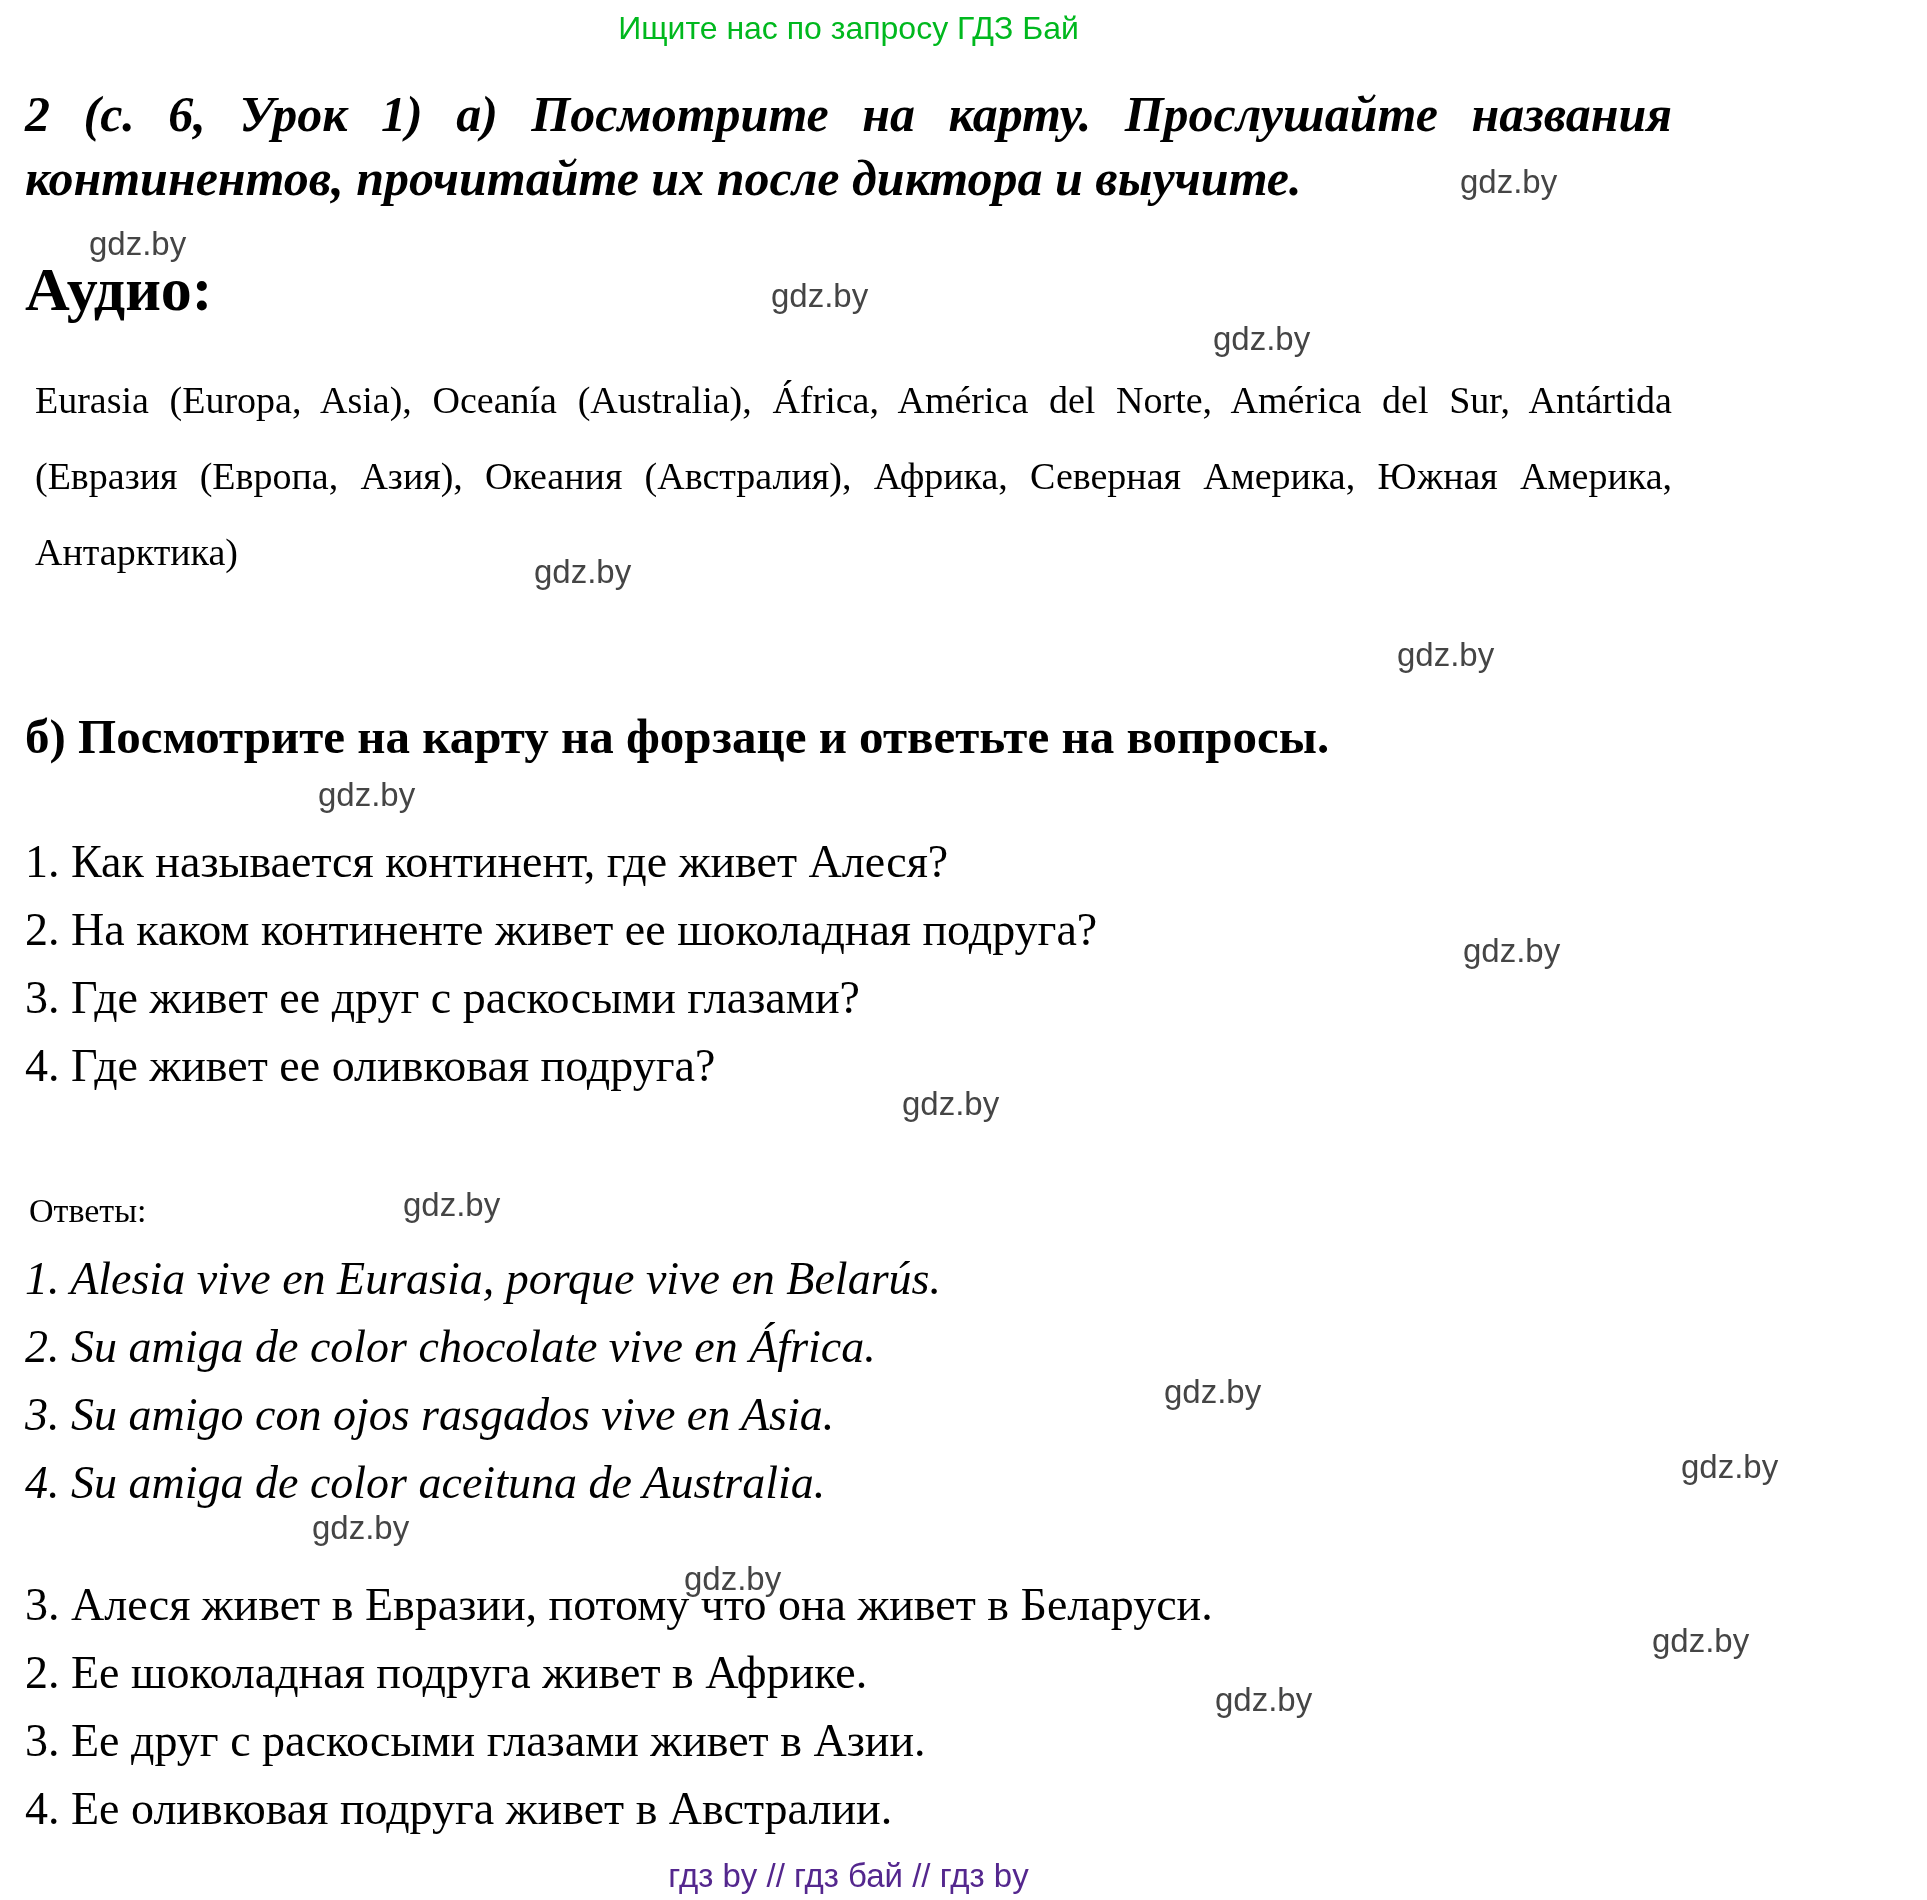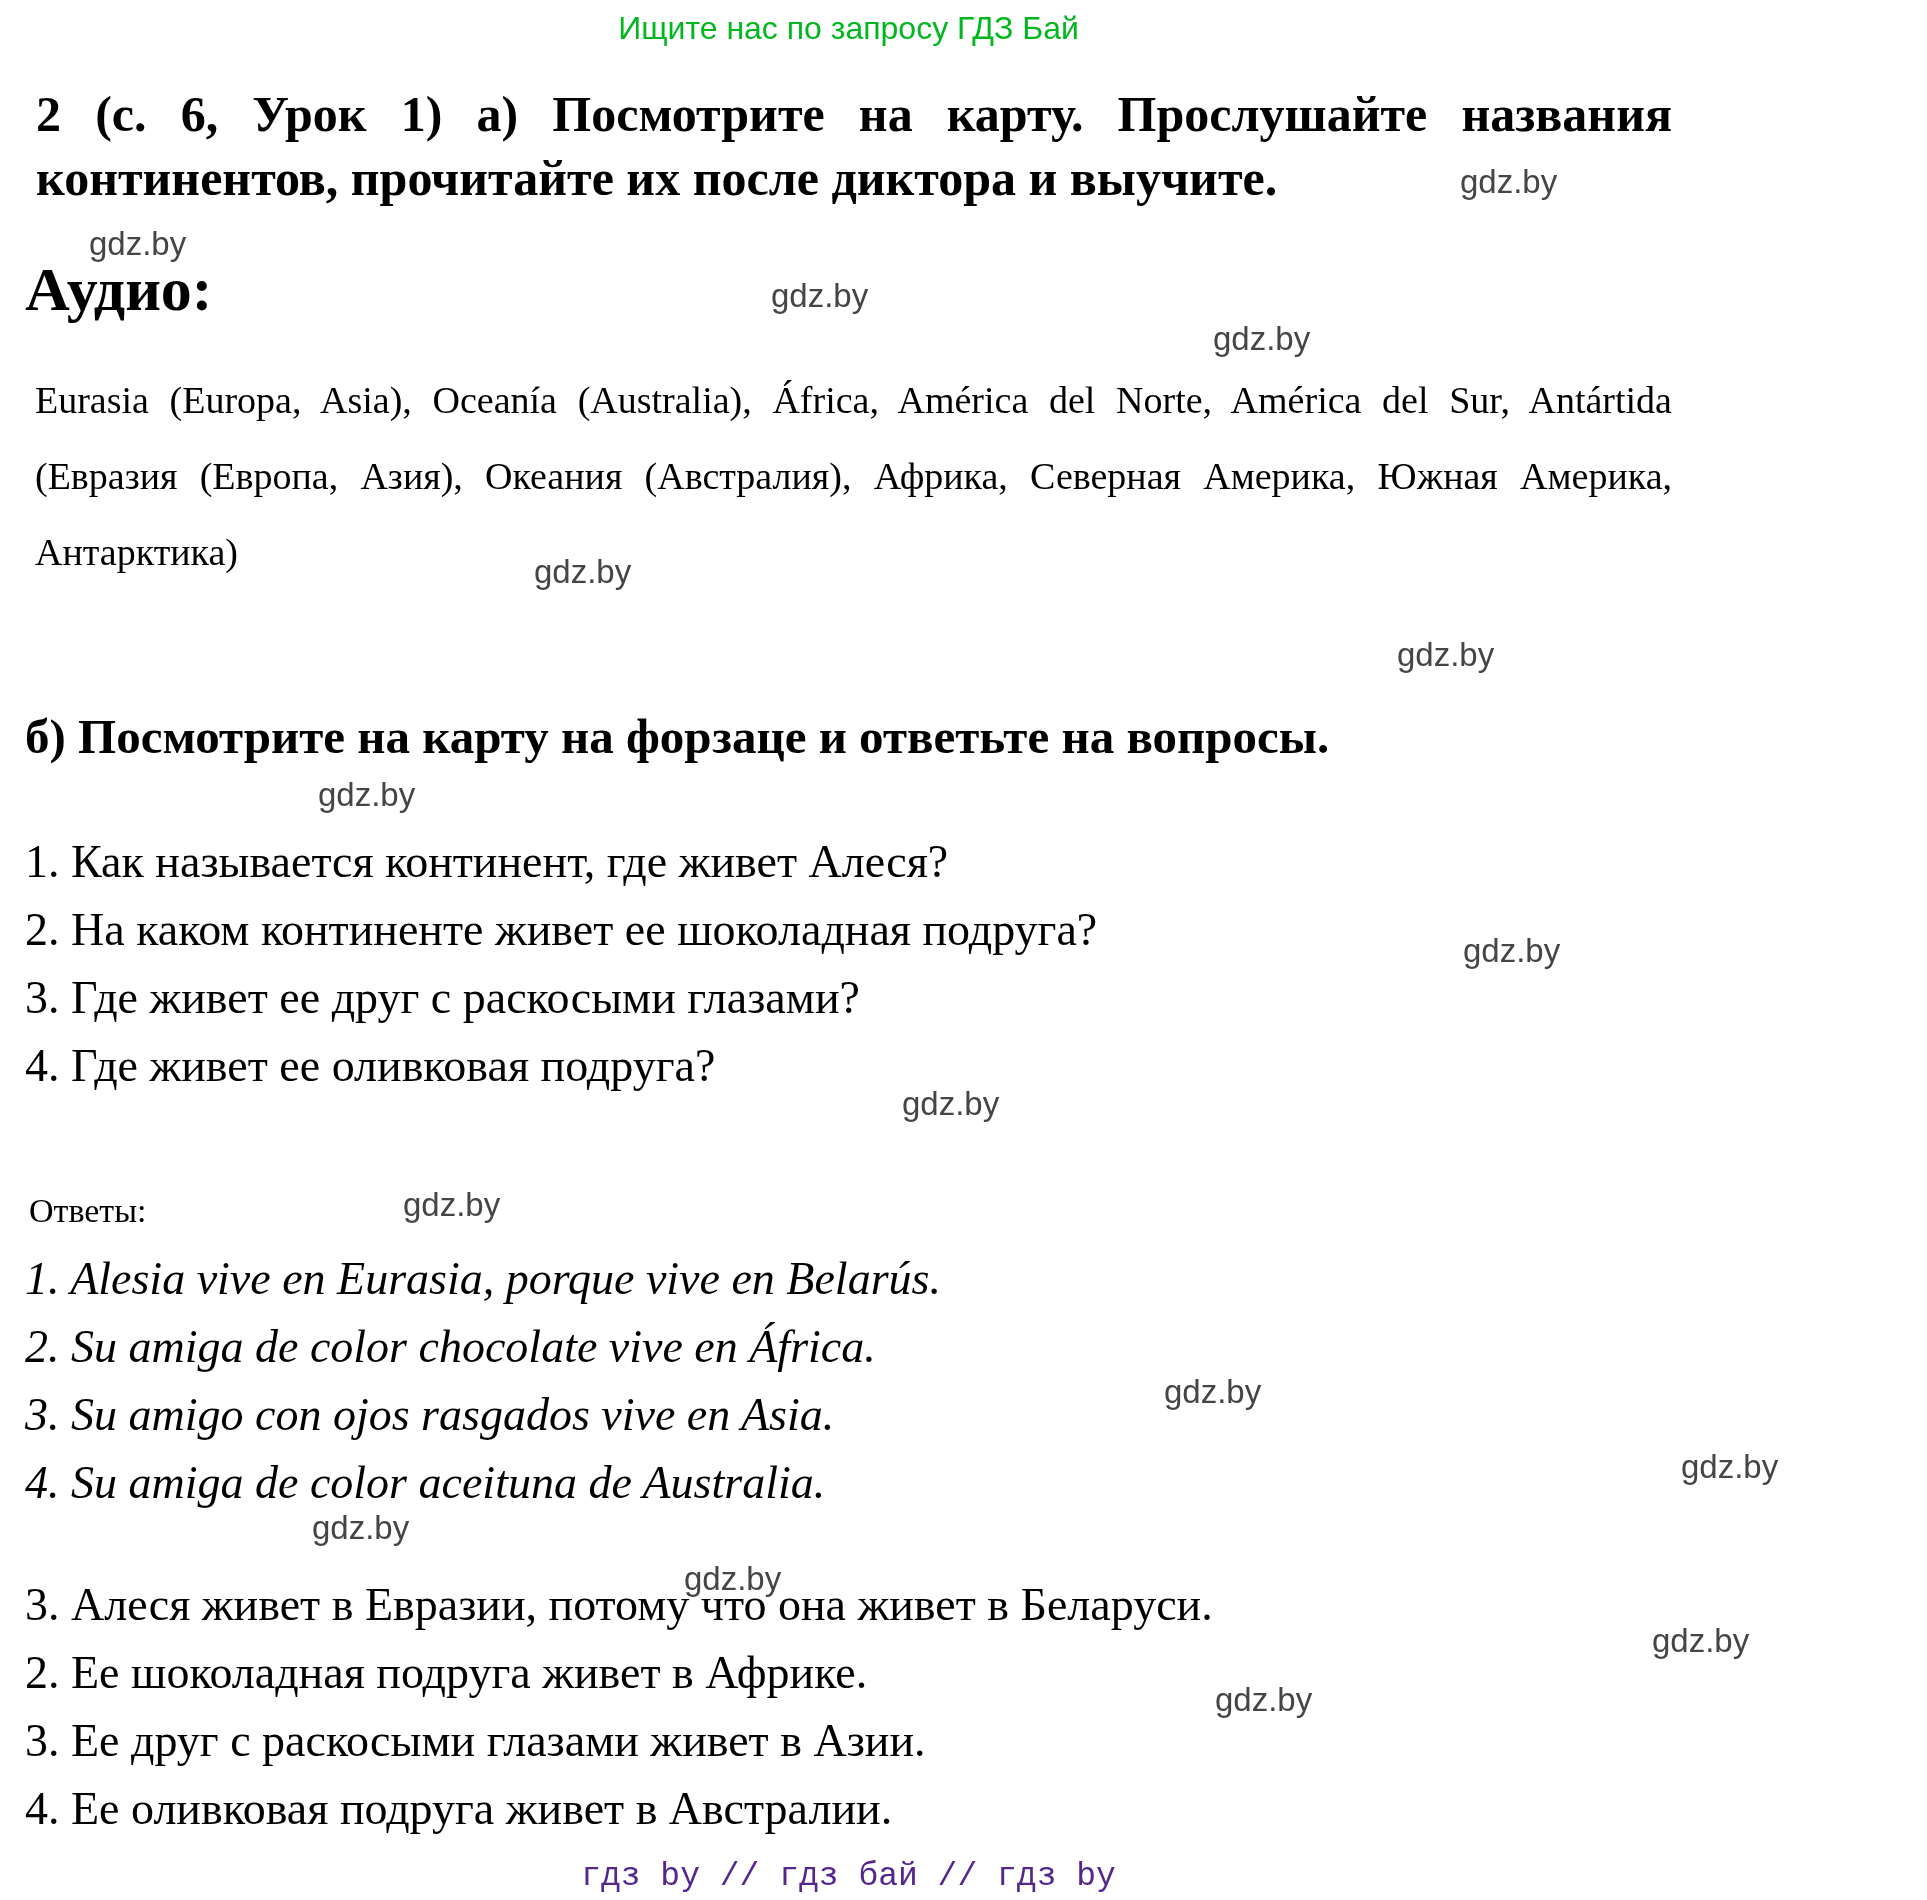--- a/index.html
+++ b/index.html
@@ -31,11 +31,12 @@
     color:var(--banner-green);
   }
   .heading{
-    margin:35px 0 0 11px;
+    margin:35px 0 0 0;
     font-size:50px;
     line-height:64px;
     font-weight:bold;
     text-align:justify;
+    font-style:italic;
   }
   .audio-label{
     margin:49px 0 0 0;

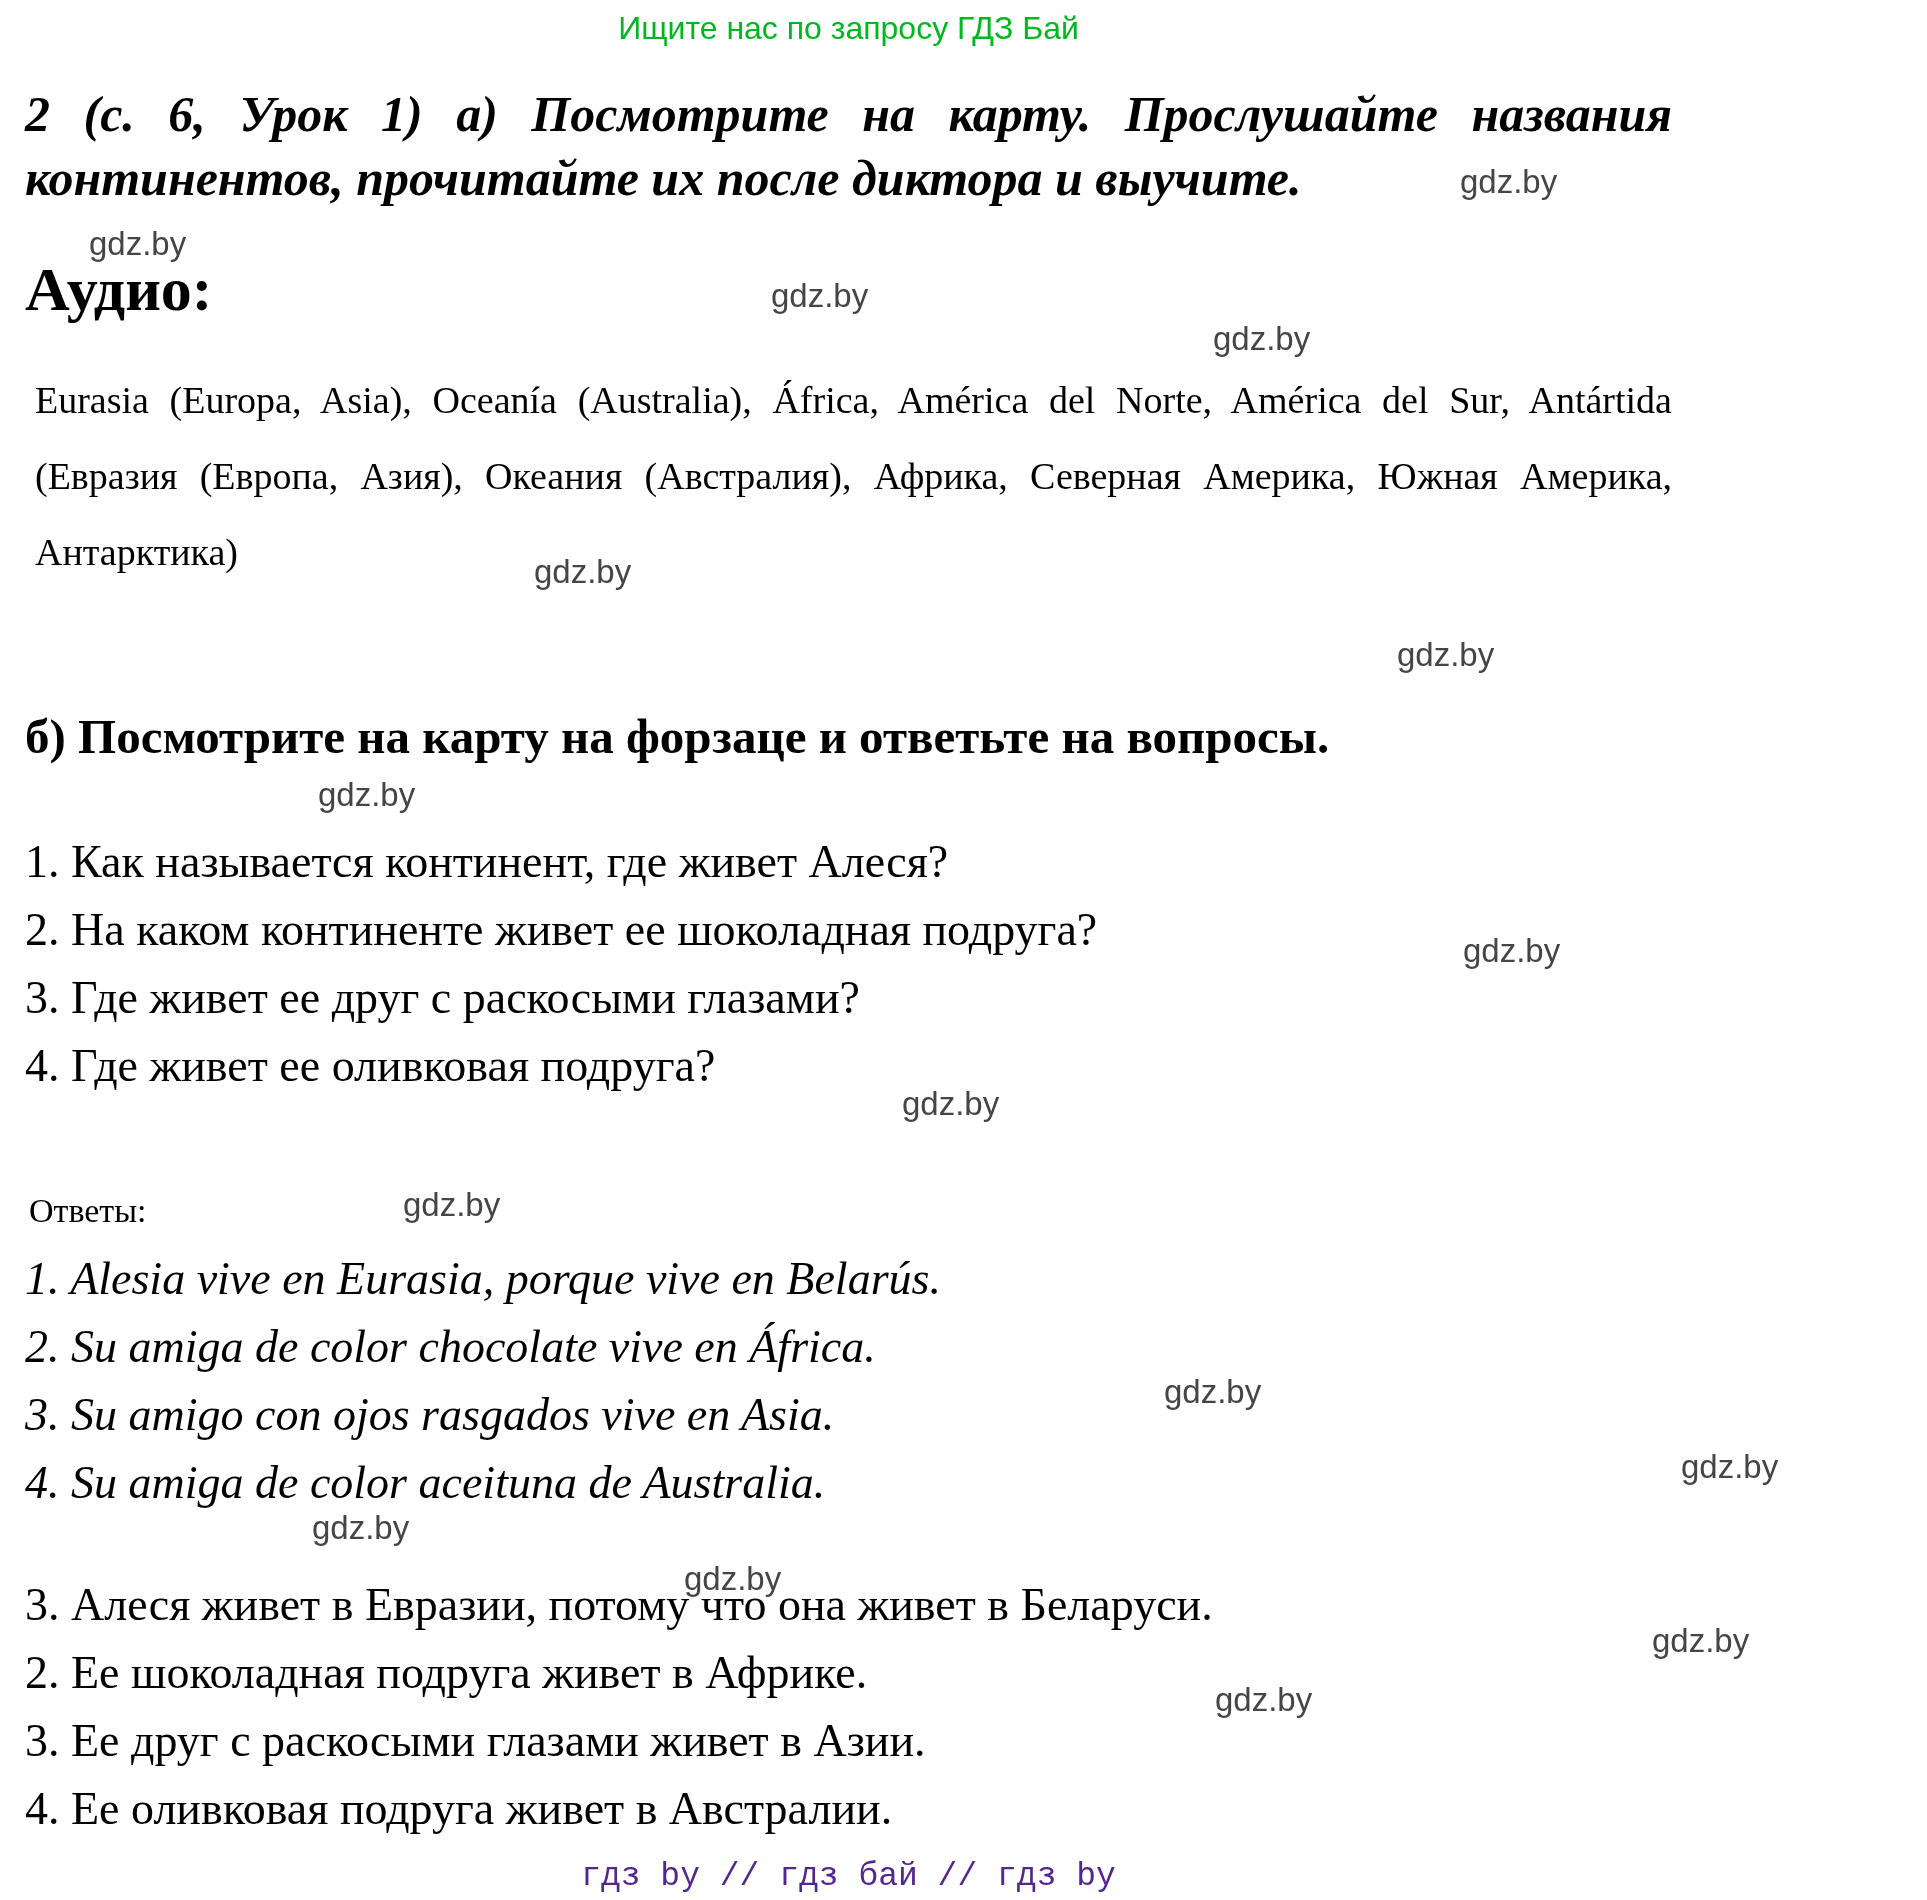--- a/index.html
+++ b/index.html
@@ -74,7 +74,7 @@
     left:0;bottom:5.8px;
     width:100%;
     text-align:center;
-    font-family:Liberation Mono, monospace;
+    font-family:Liberation Sans, sans-serif;
     font-size:33px;
     color:var(--footer-purple);
   }

